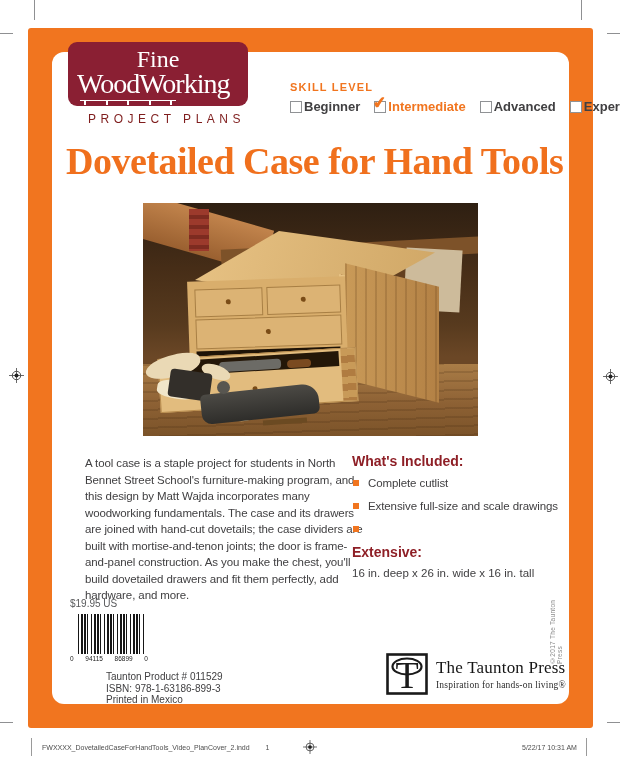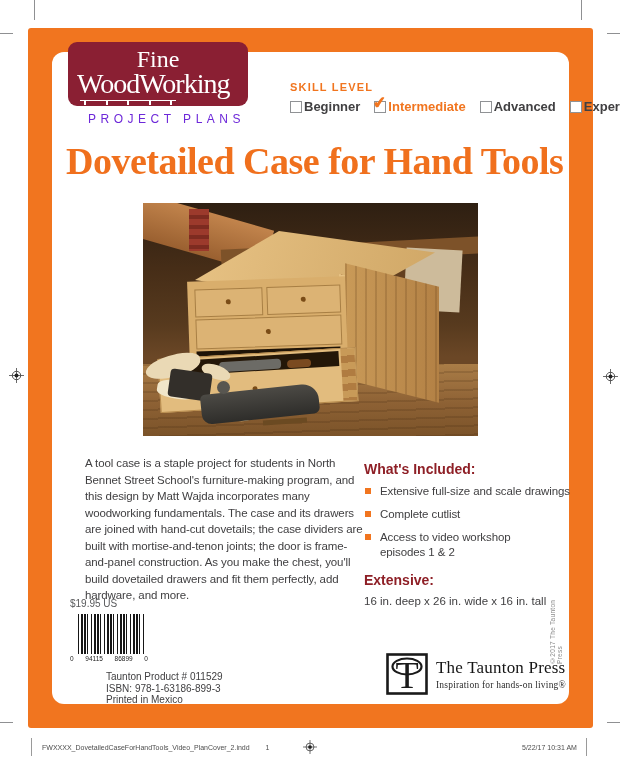--- a/index.html
+++ b/index.html
@@ -20,7 +20,7 @@
   .logo-line2{position:absolute;left:9px;top:26px;font-size:28px;letter-spacing:-1px;white-space:nowrap;}
   .logo-rule{position:absolute;left:12px;top:58px;width:88px;border-top:1px solid #fff;display:flex;justify-content:space-between;padding:0 4px;}
   .logo-rule i{display:block;width:2px;height:4px;background:#fff;}
-  .brand-subtitle{position:absolute;left:88px;top:112px;font-size:12px;letter-spacing:4.5px;color:#6d28d9;z-index:3;}
+  .brand-subtitle{position:absolute;left:88px;top:112px;font-size:12px;letter-spacing:4.5px;color:#7f1d1d;z-index:3;}
   
   .skill{position:absolute;left:290px;top:81px;z-index:3;}
   .skill-label-head{font-size:11px;font-weight:bold;letter-spacing:1.2px;color:#f1751f;}

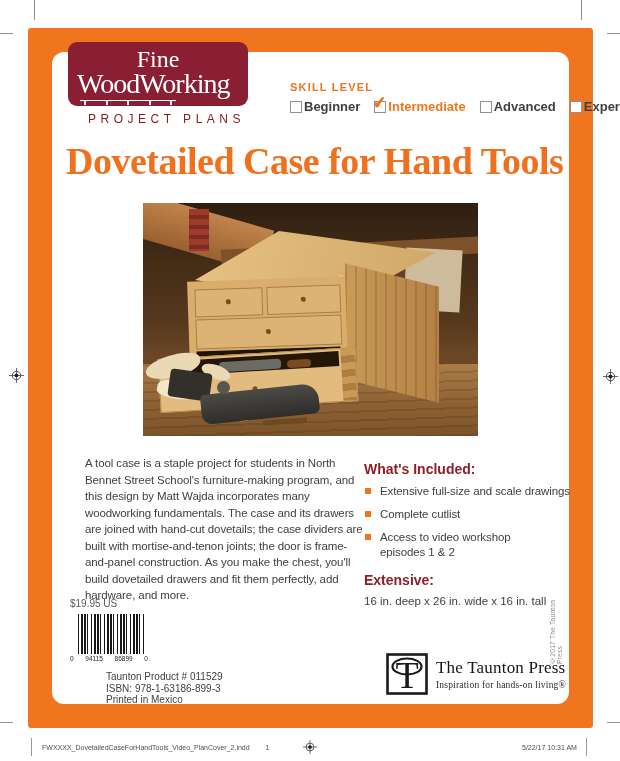--- a/index.html
+++ b/index.html
@@ -79,7 +79,7 @@
   
   .body-copy{position:absolute;left:85px;top:455px;width:280px;z-index:3;
       font-size:11.5px;line-height:16.5px;color:#414042;letter-spacing:-0.1px;}
-  .right-col{position:absolute;left:364px;top:453px;width:215px;z-index:3;margin-top:8px;}
+  .right-col{position:absolute;left:352px;top:453px;width:215px;z-index:3;}
   .col-heading{font-size:14px;font-weight:bold;color:#8e1f26;margin-bottom:7px;}
   .inc-item{display:flex;margin-bottom:8px;}
   .bullet{flex:0 0 auto;width:6px;height:6px;background:#f1751f;margin:4px 9px 0 1px;}

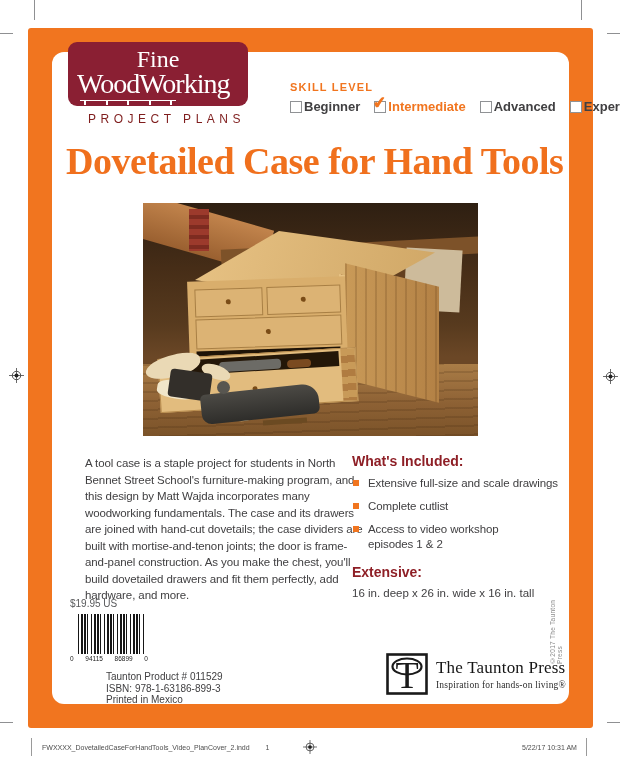--- a/index.html
+++ b/index.html
@@ -233,11 +233,11 @@
     <div class="col-heading">What's Included:</div>
     <div class="inc-item">
       <span class="bullet"></span>
-      <span class="inc-text">Extensive full-size and scale drawings</span>
+      <span class="inc-text">Complete cutlist</span>
     </div>
     <div class="inc-item">
       <span class="bullet"></span>
-      <span class="inc-text">Complete cutlist</span>
+      <span class="inc-text">Extensive full-size and scale drawings</span>
     </div>
     <div class="inc-item">
       <span class="bullet"></span>

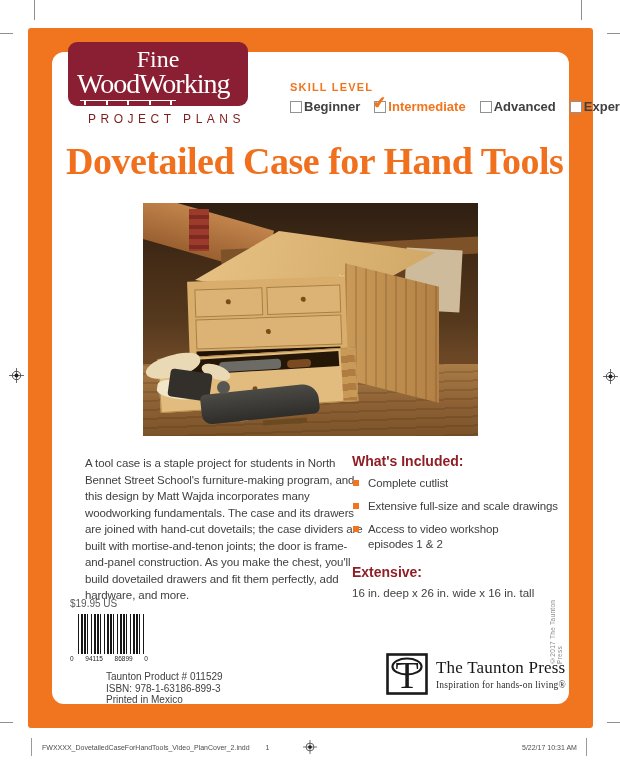--- a/index.html
+++ b/index.html
@@ -241,8 +241,6 @@
     </div>
     <div class="inc-item">
       <span class="bullet"></span>
-      <span class="inc-text">Access to video workshop
-episodes 1 &amp; 2</span>
     </div>
     <div class="col-heading dim-head">Extensive:</div>
     <div class="dim-value">16 in. deep x 26 in. wide x 16 in. tall</div>

